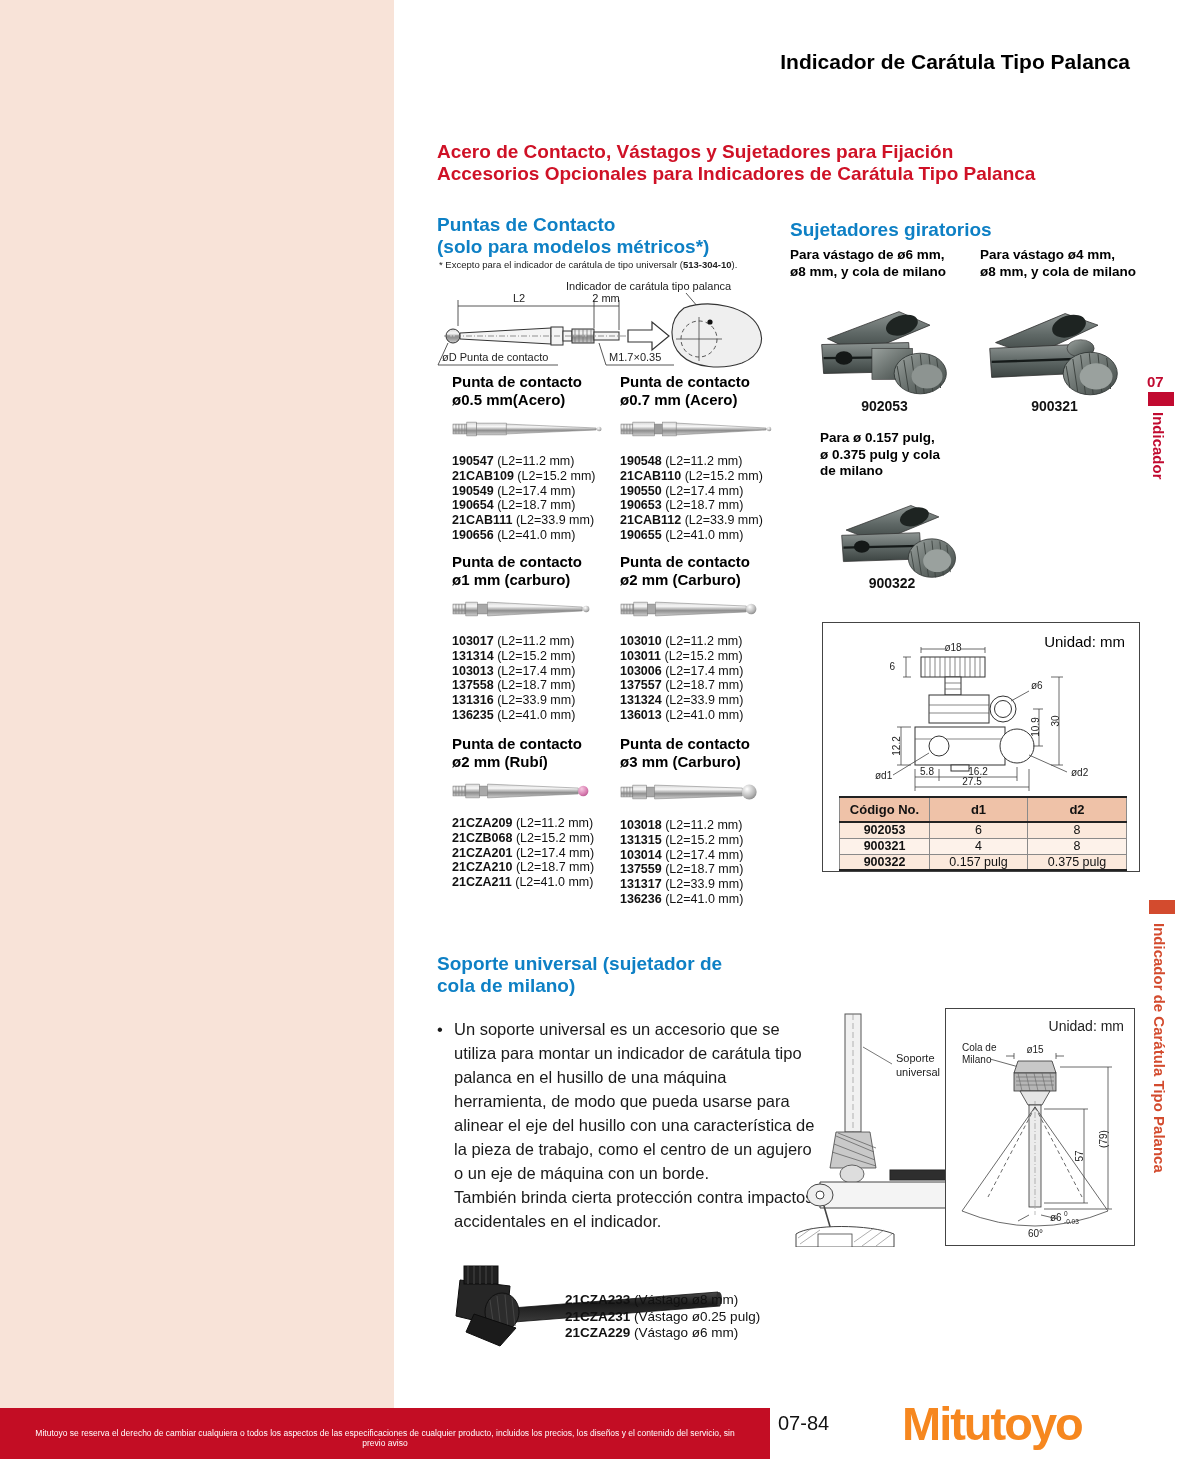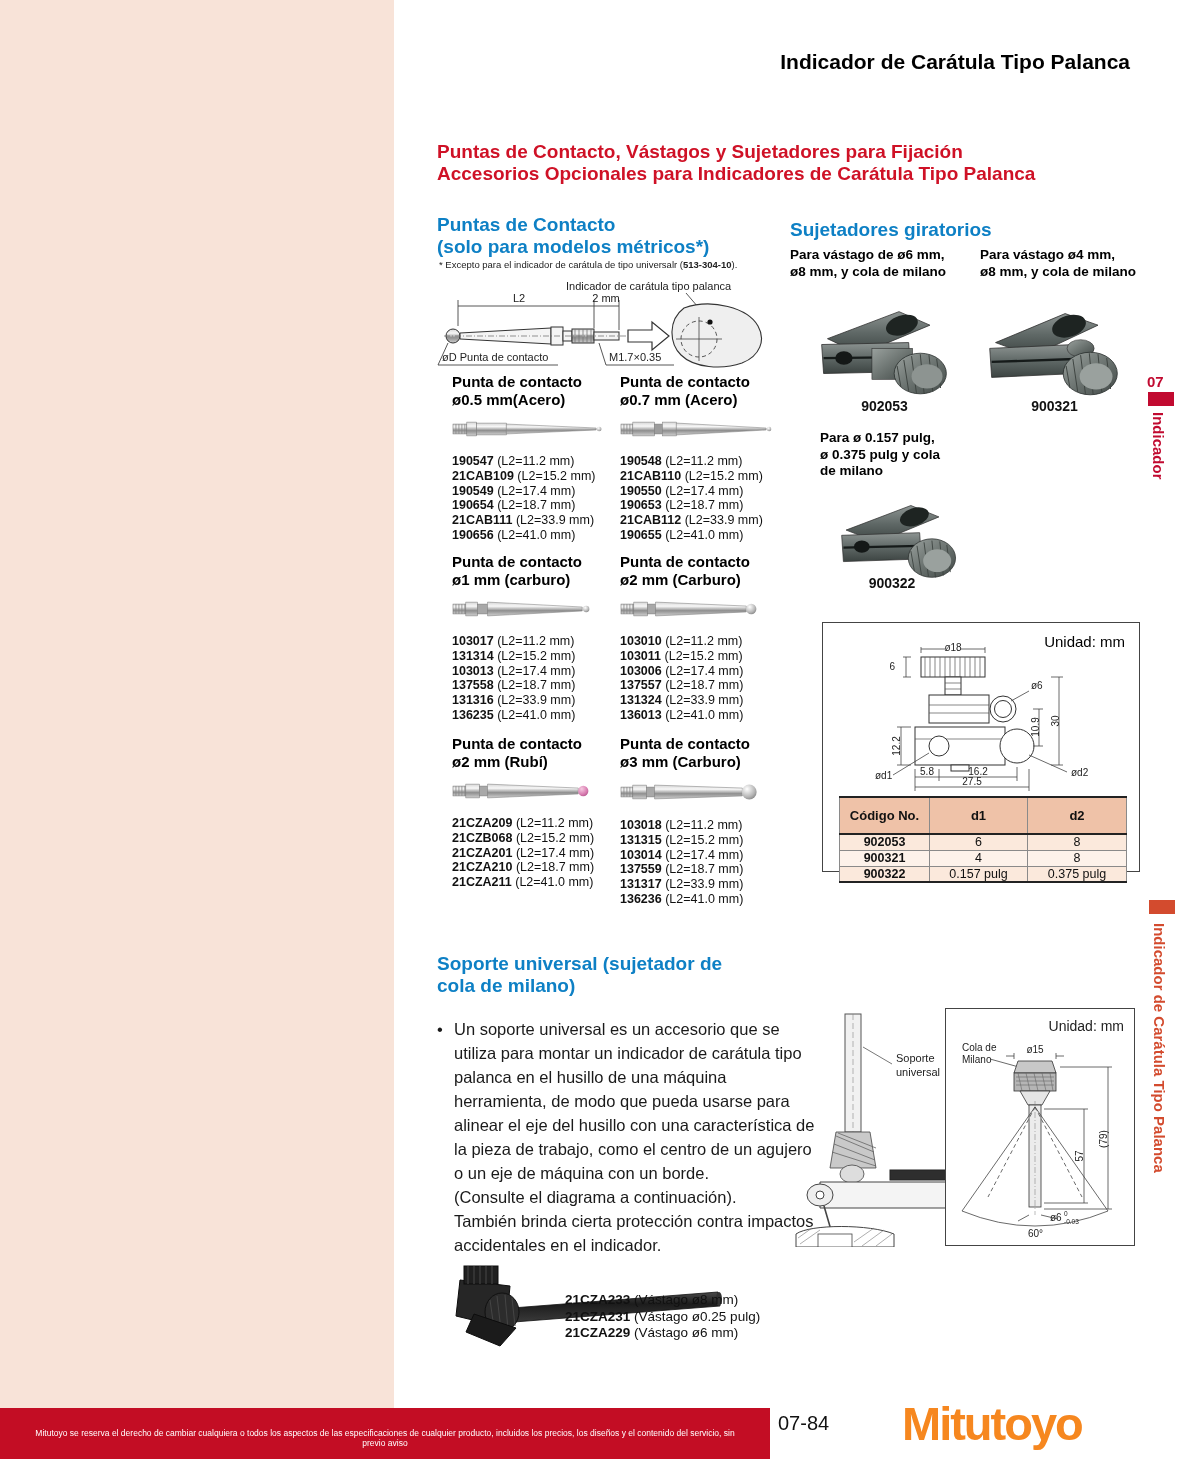--- a/index.html
+++ b/index.html
@@ -116,7 +116,7 @@
 <div class="abs page-title">Indicador de Carátula Tipo Palanca</div>
 
 <div class="abs red-heading">
-  <div>Puntas de Contacto, Vástagos y Sujetadores para Fijación</div>
+  <div>Acero de Contacto, Vástagos y Sujetadores para Fijación</div>
   <div>Accesorios Opcionales para Indicadores de Carátula Tipo Palanca</div>
 </div>
 

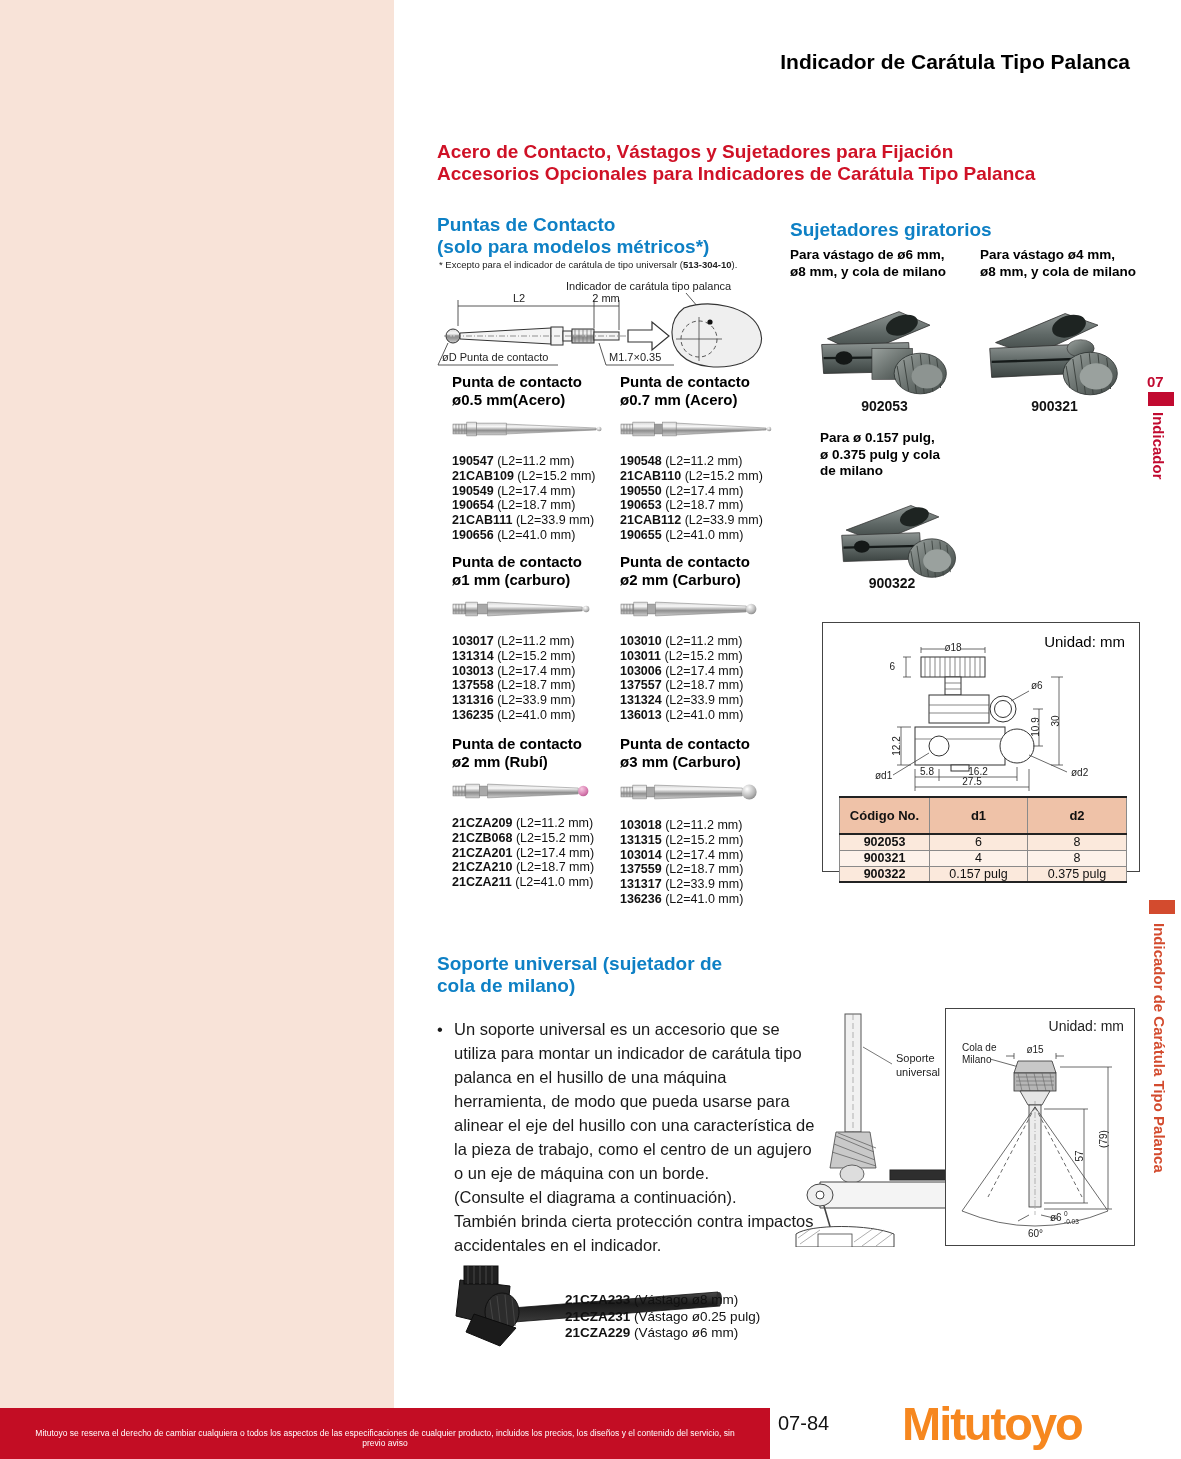--- a/index.html
+++ b/index.html
@@ -41,7 +41,7 @@
   }
   table.dim-table th {
     background:#efc2a8; font-size:13px; font-weight:bold;
-    height:37px; border-top:2px solid #222; border-bottom:2px solid #222;
+    height:25px; border-top:2px solid #222; border-bottom:2px solid #222;
   }
   table.dim-table td { height:16px; }
   table.dim-table tr td:first-child { font-weight:bold; }

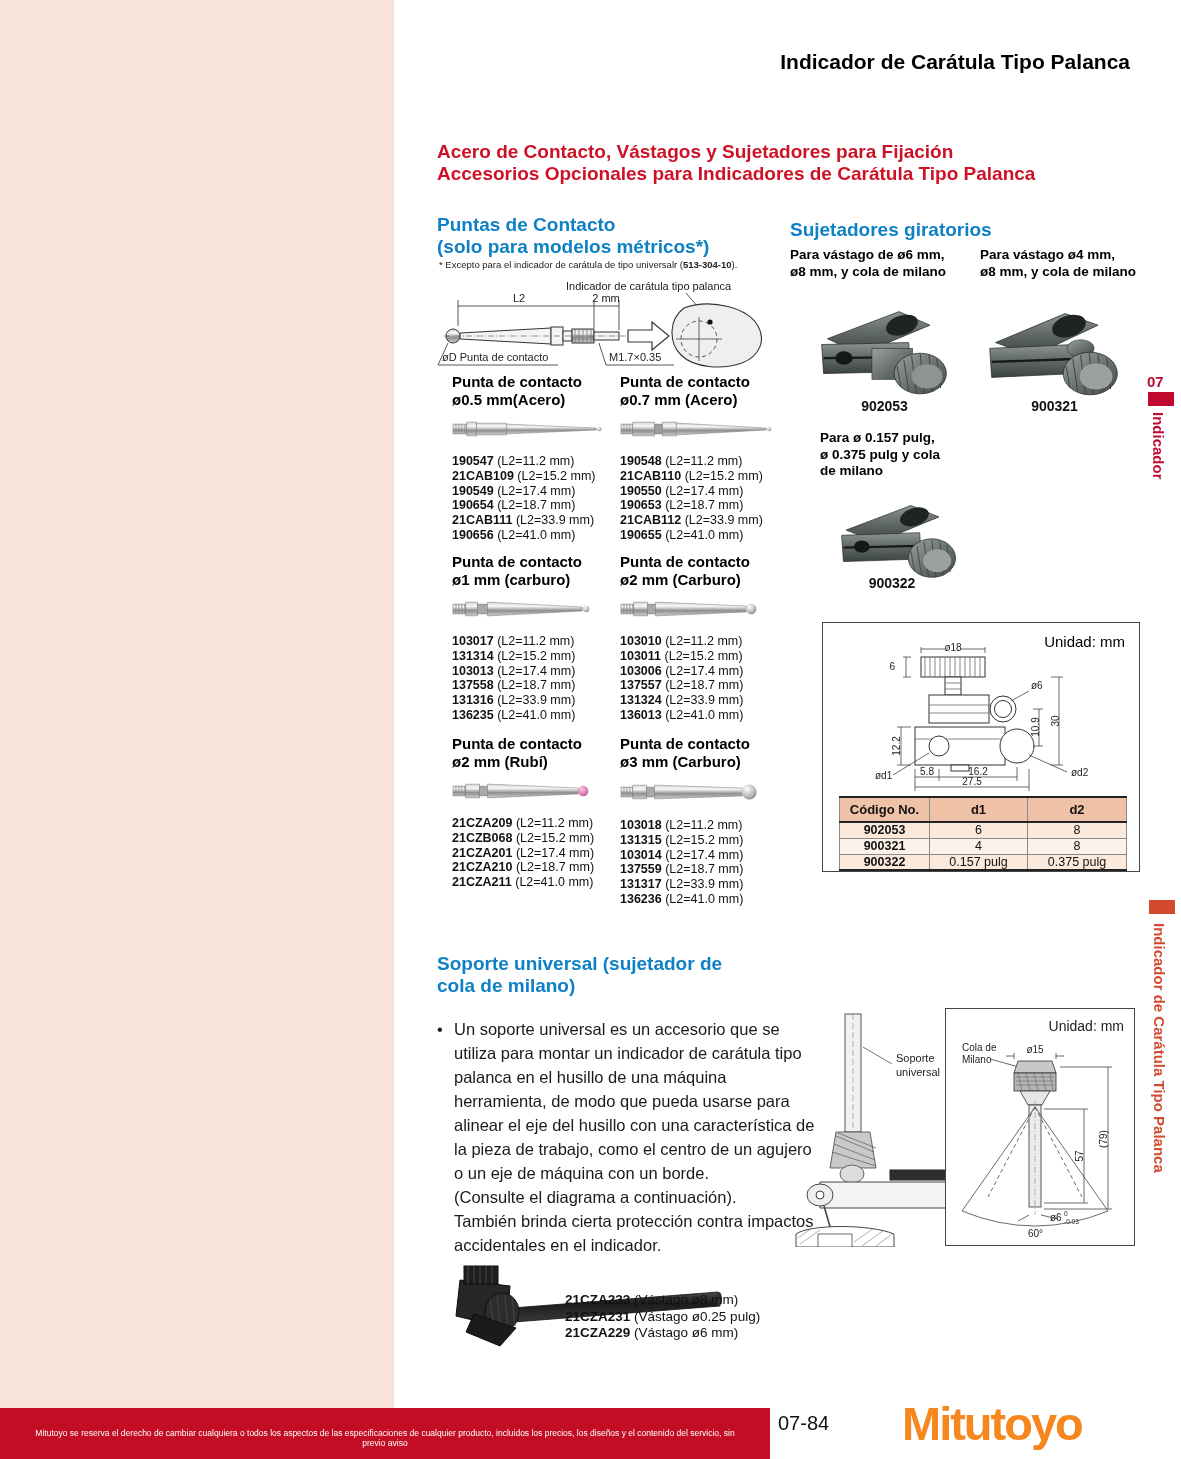--- a/index.html
+++ b/index.html
@@ -529,7 +529,6 @@
   <span class="bullet">•</span>
   <div class="ptxt">
     <div>Un soporte universal es un accesorio que se utiliza para montar un indicador de carátula tipo palanca en el husillo de una máquina herramienta, de modo que pueda usarse para alinear el eje del husillo con una característica de la pieza de trabajo, como el centro de un agujero o un eje de máquina con un borde.</div>
-    <div>(Consulte el diagrama a continuación).</div>
     <div>También brinda cierta protección contra impactos accidentales en el indicador.</div>
   </div>
 </div>

